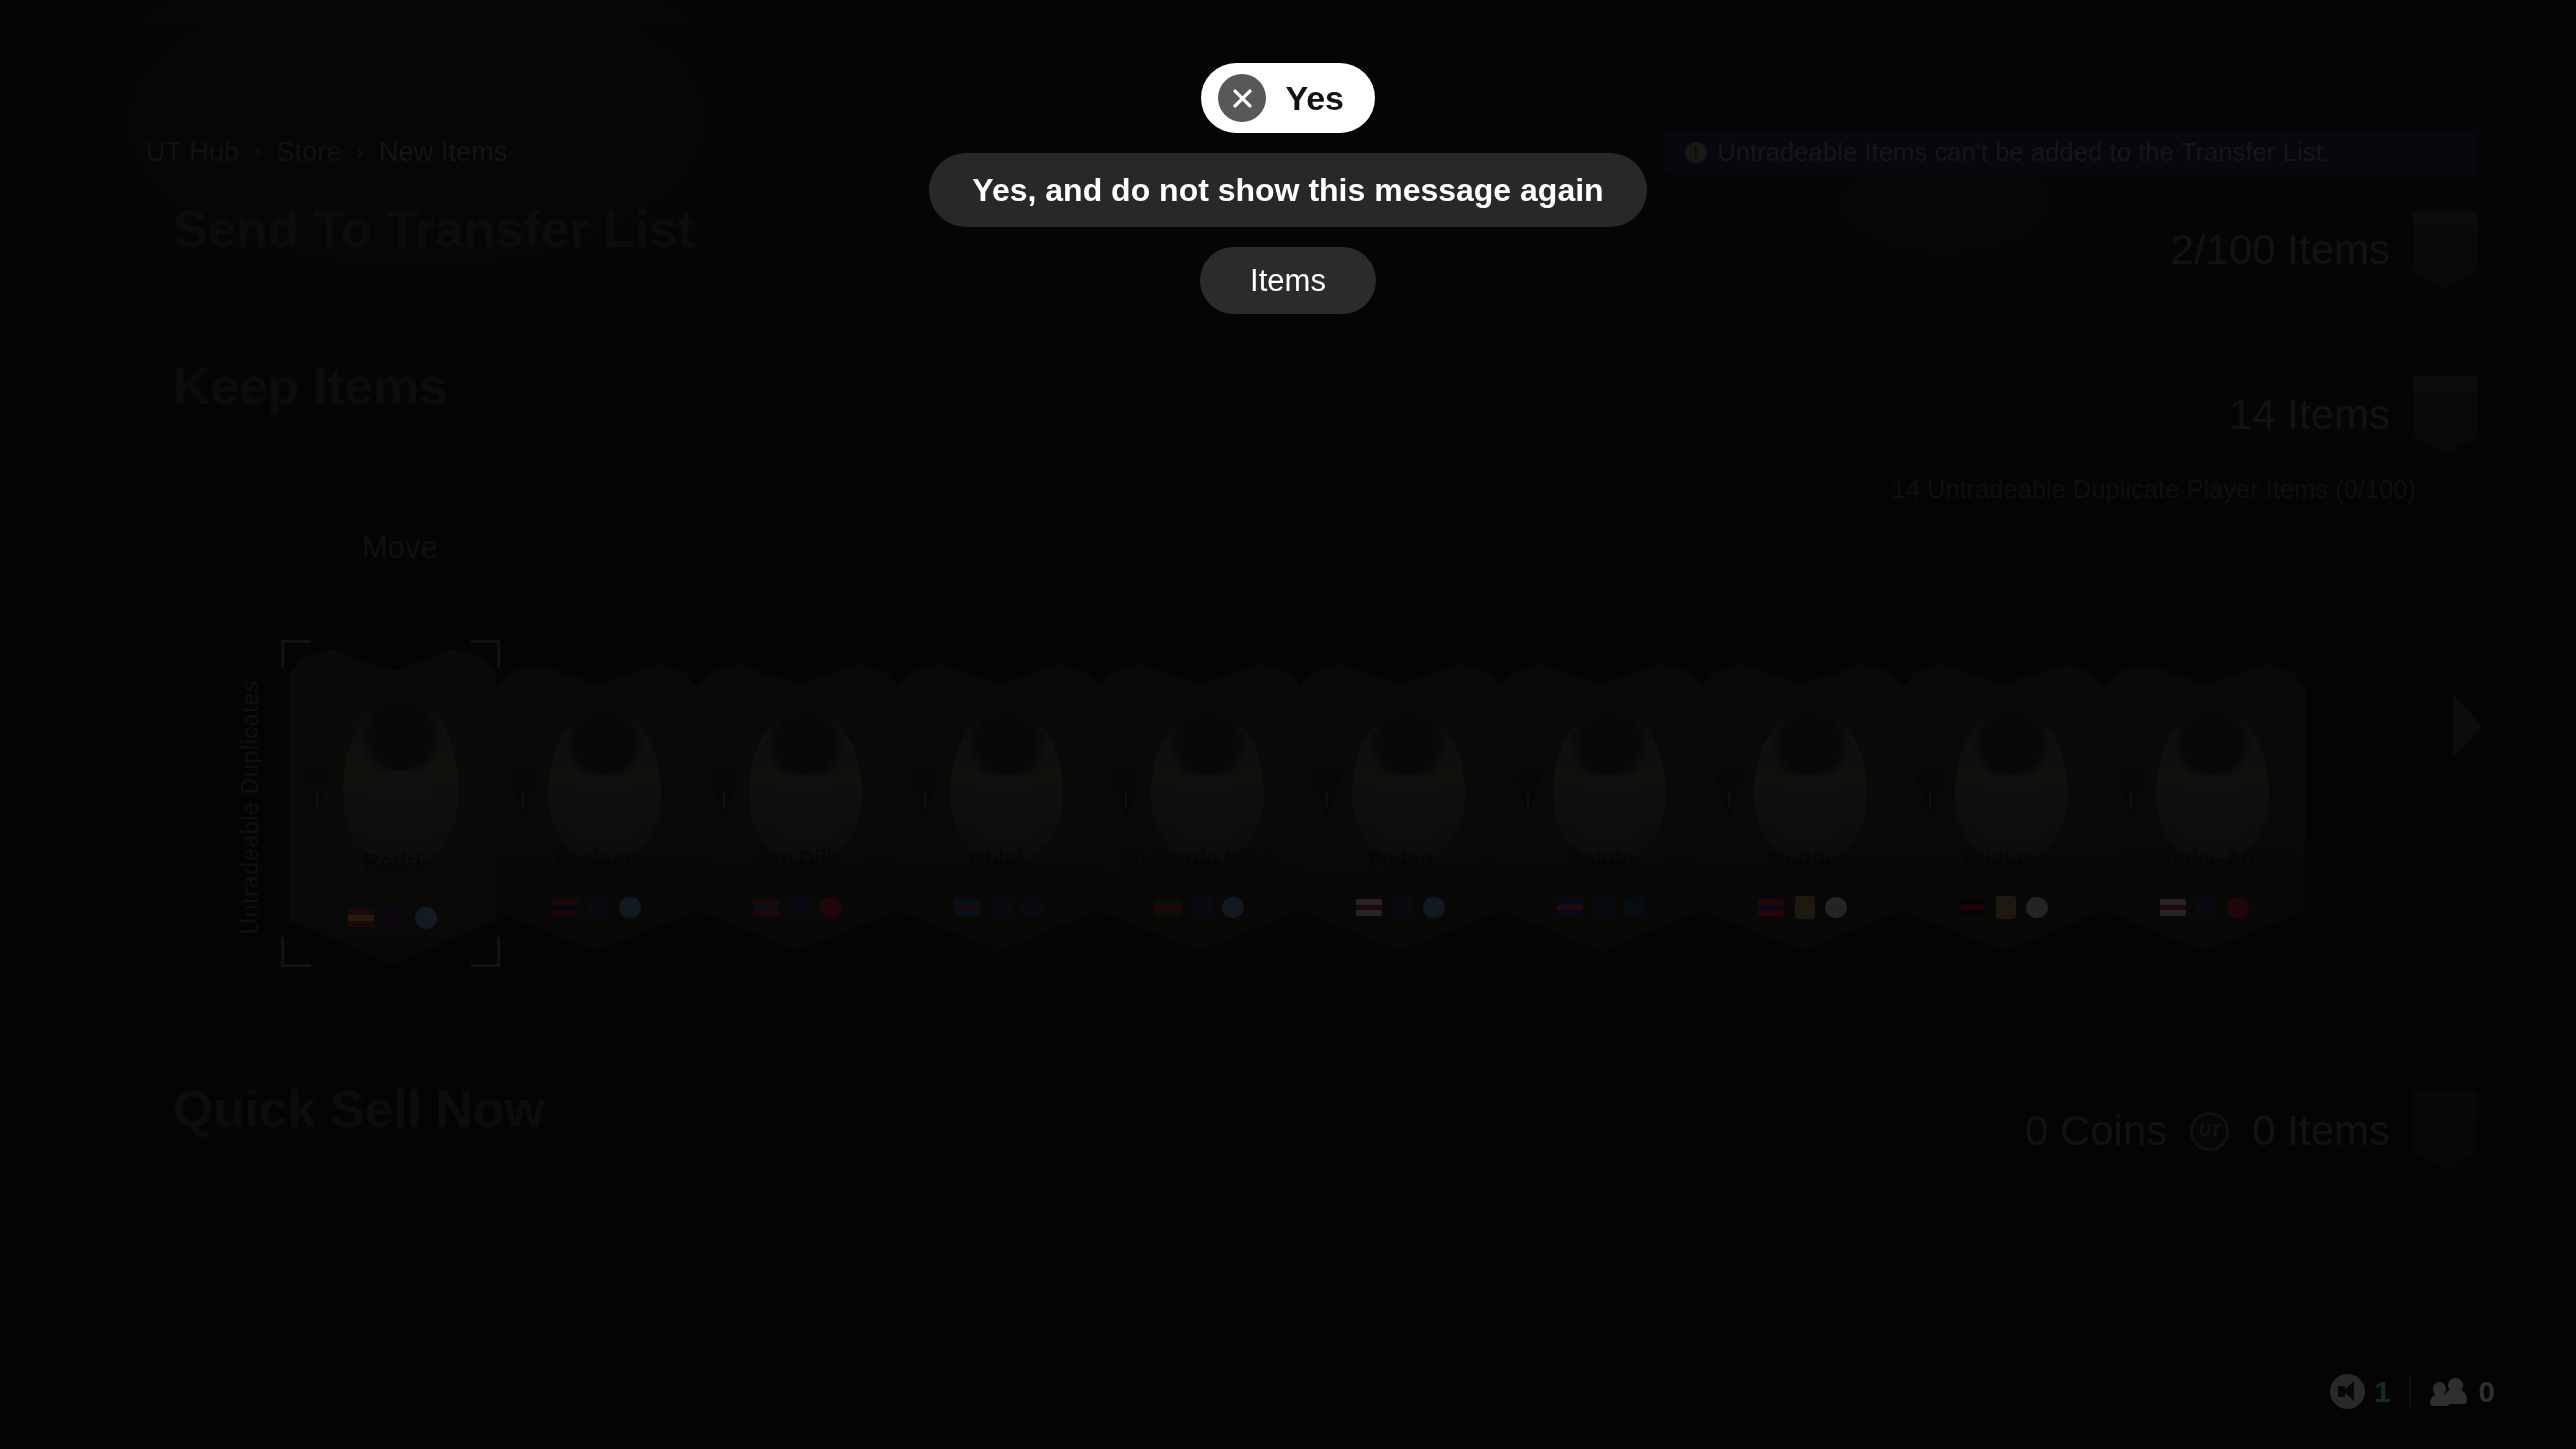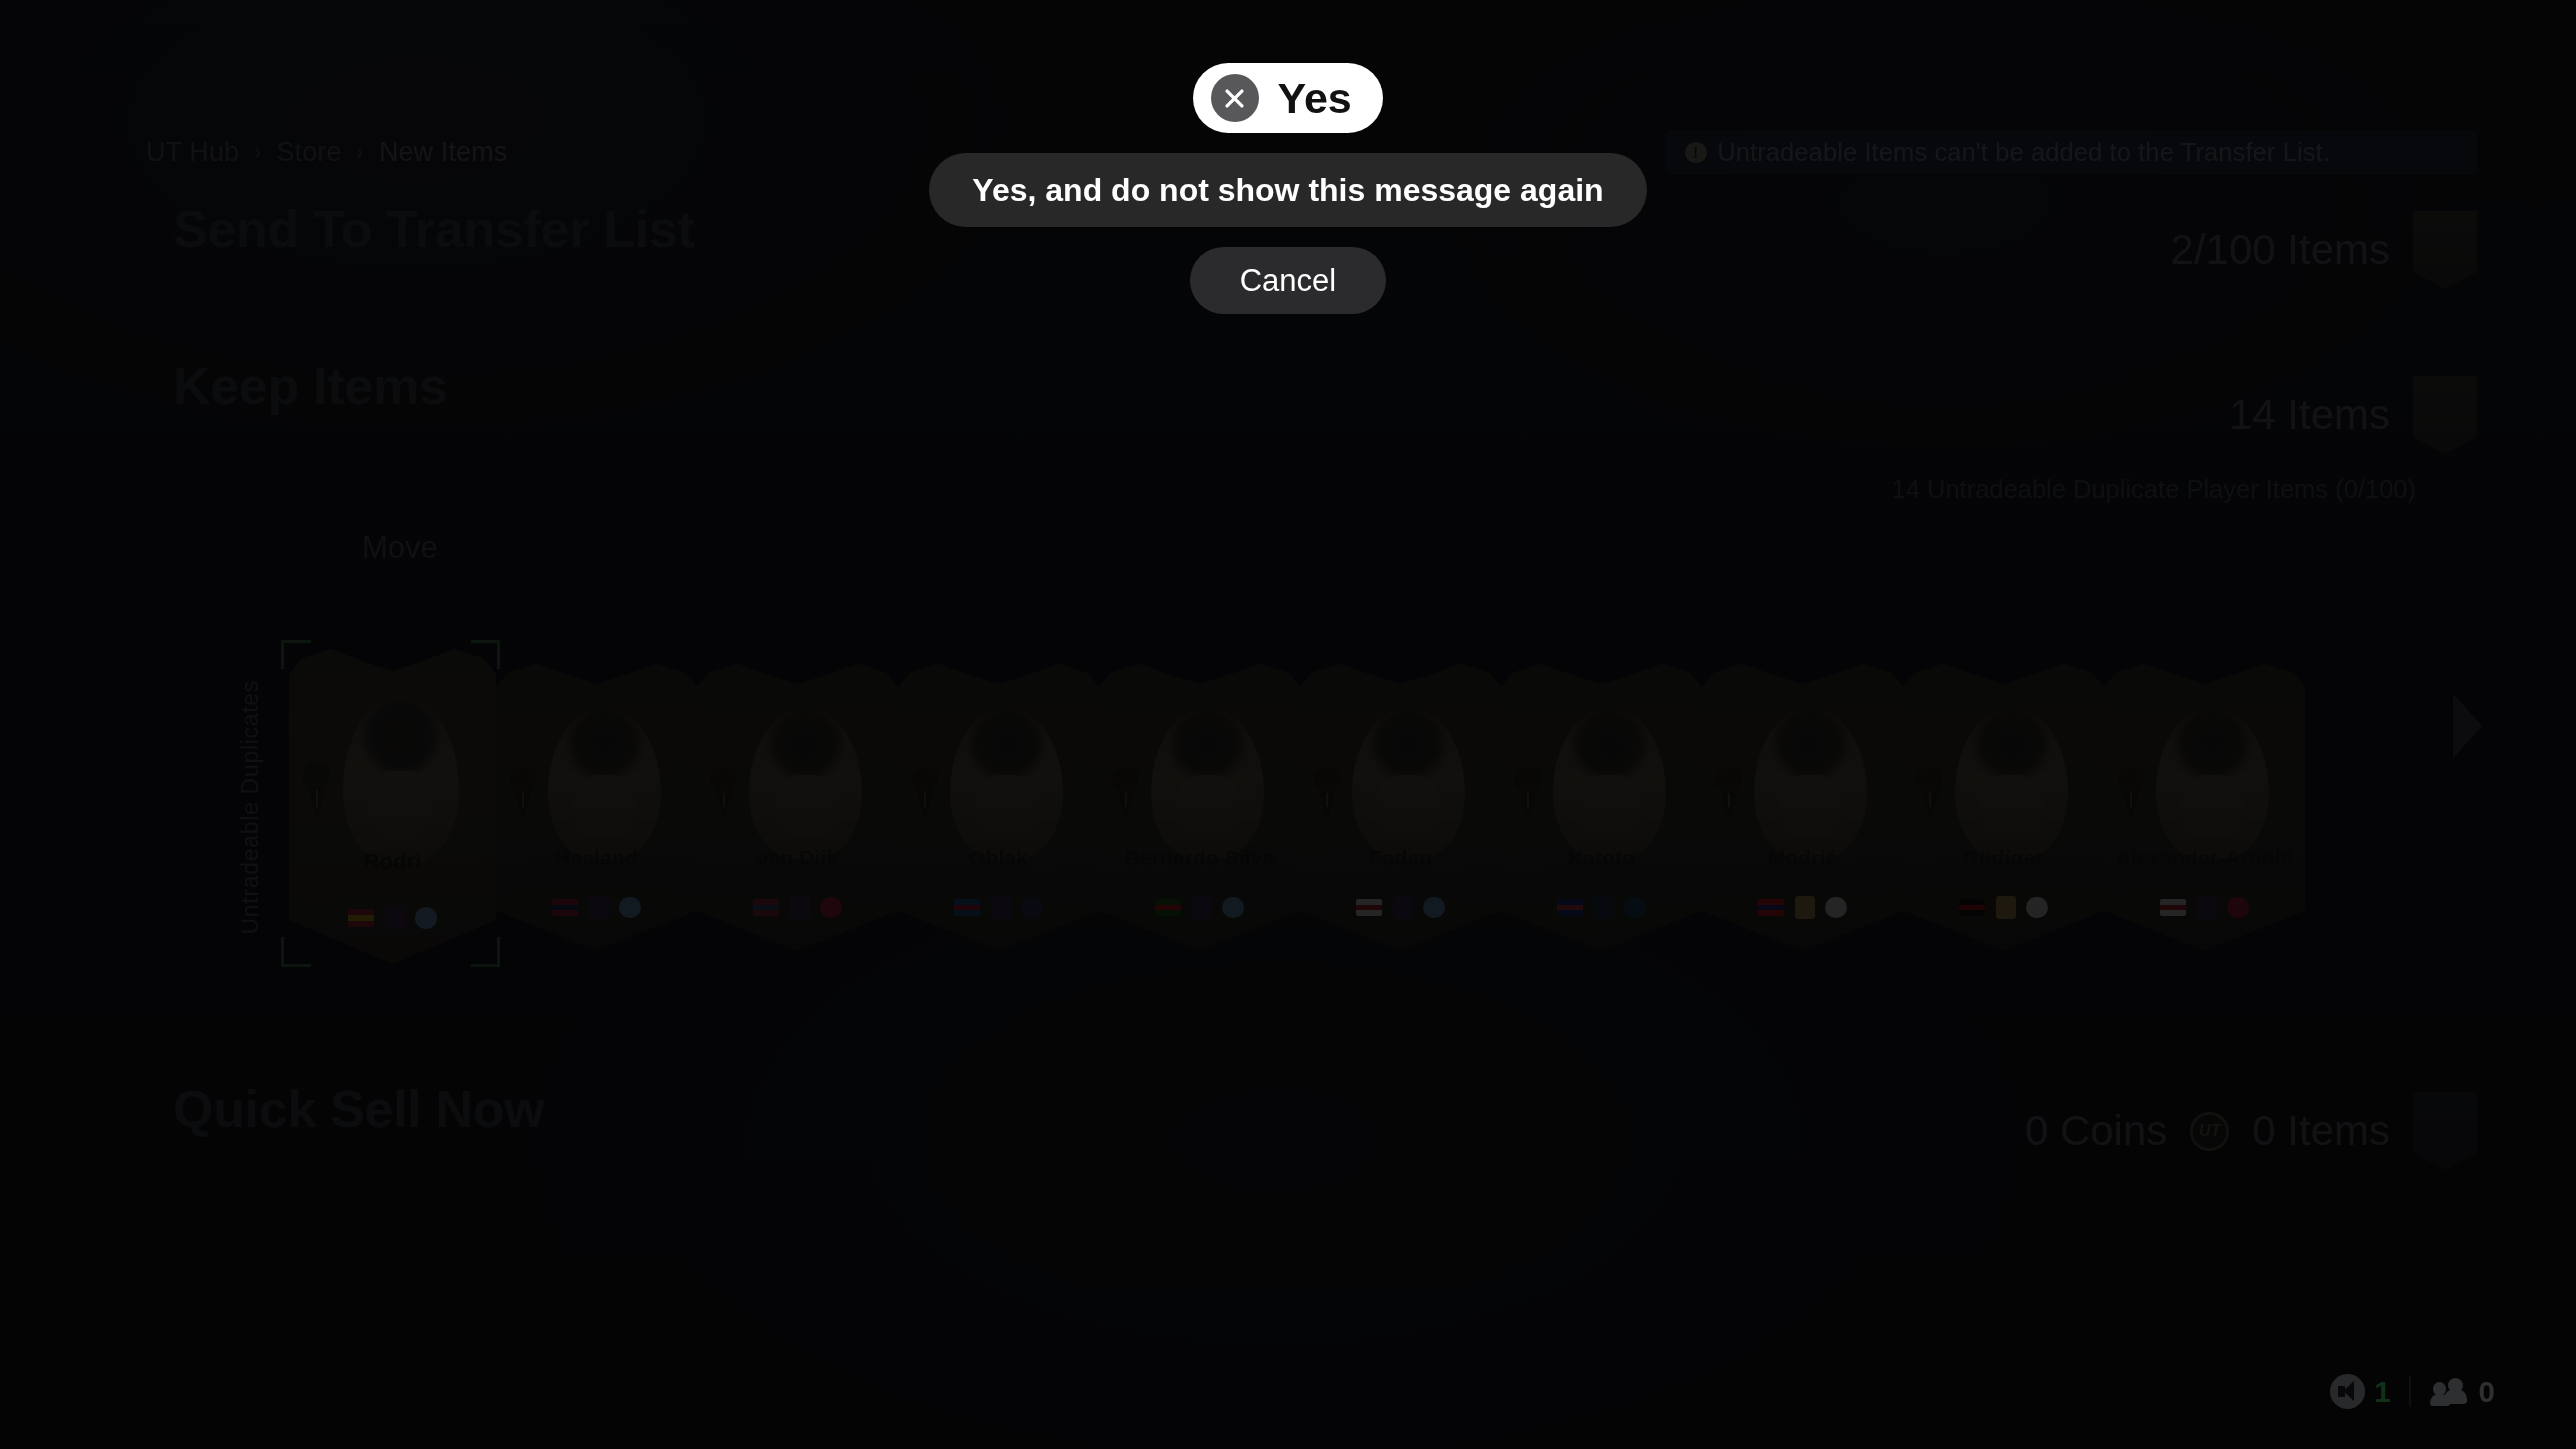--- a/index.html
+++ b/index.html
@@ -275,7 +275,7 @@
     flex:0 0 auto;
   }
   .xkey svg{ width:27px;height:27px; display:block; }
-  .btn-yes .lbl{ font-size:43px; font-weight:700; color:#111214; }
+  .btn-yes .lbl{ font-size:34px; font-weight:700; color:#111214; }
 
   .btn-dontshow{
     height:74px; padding:0 43px;

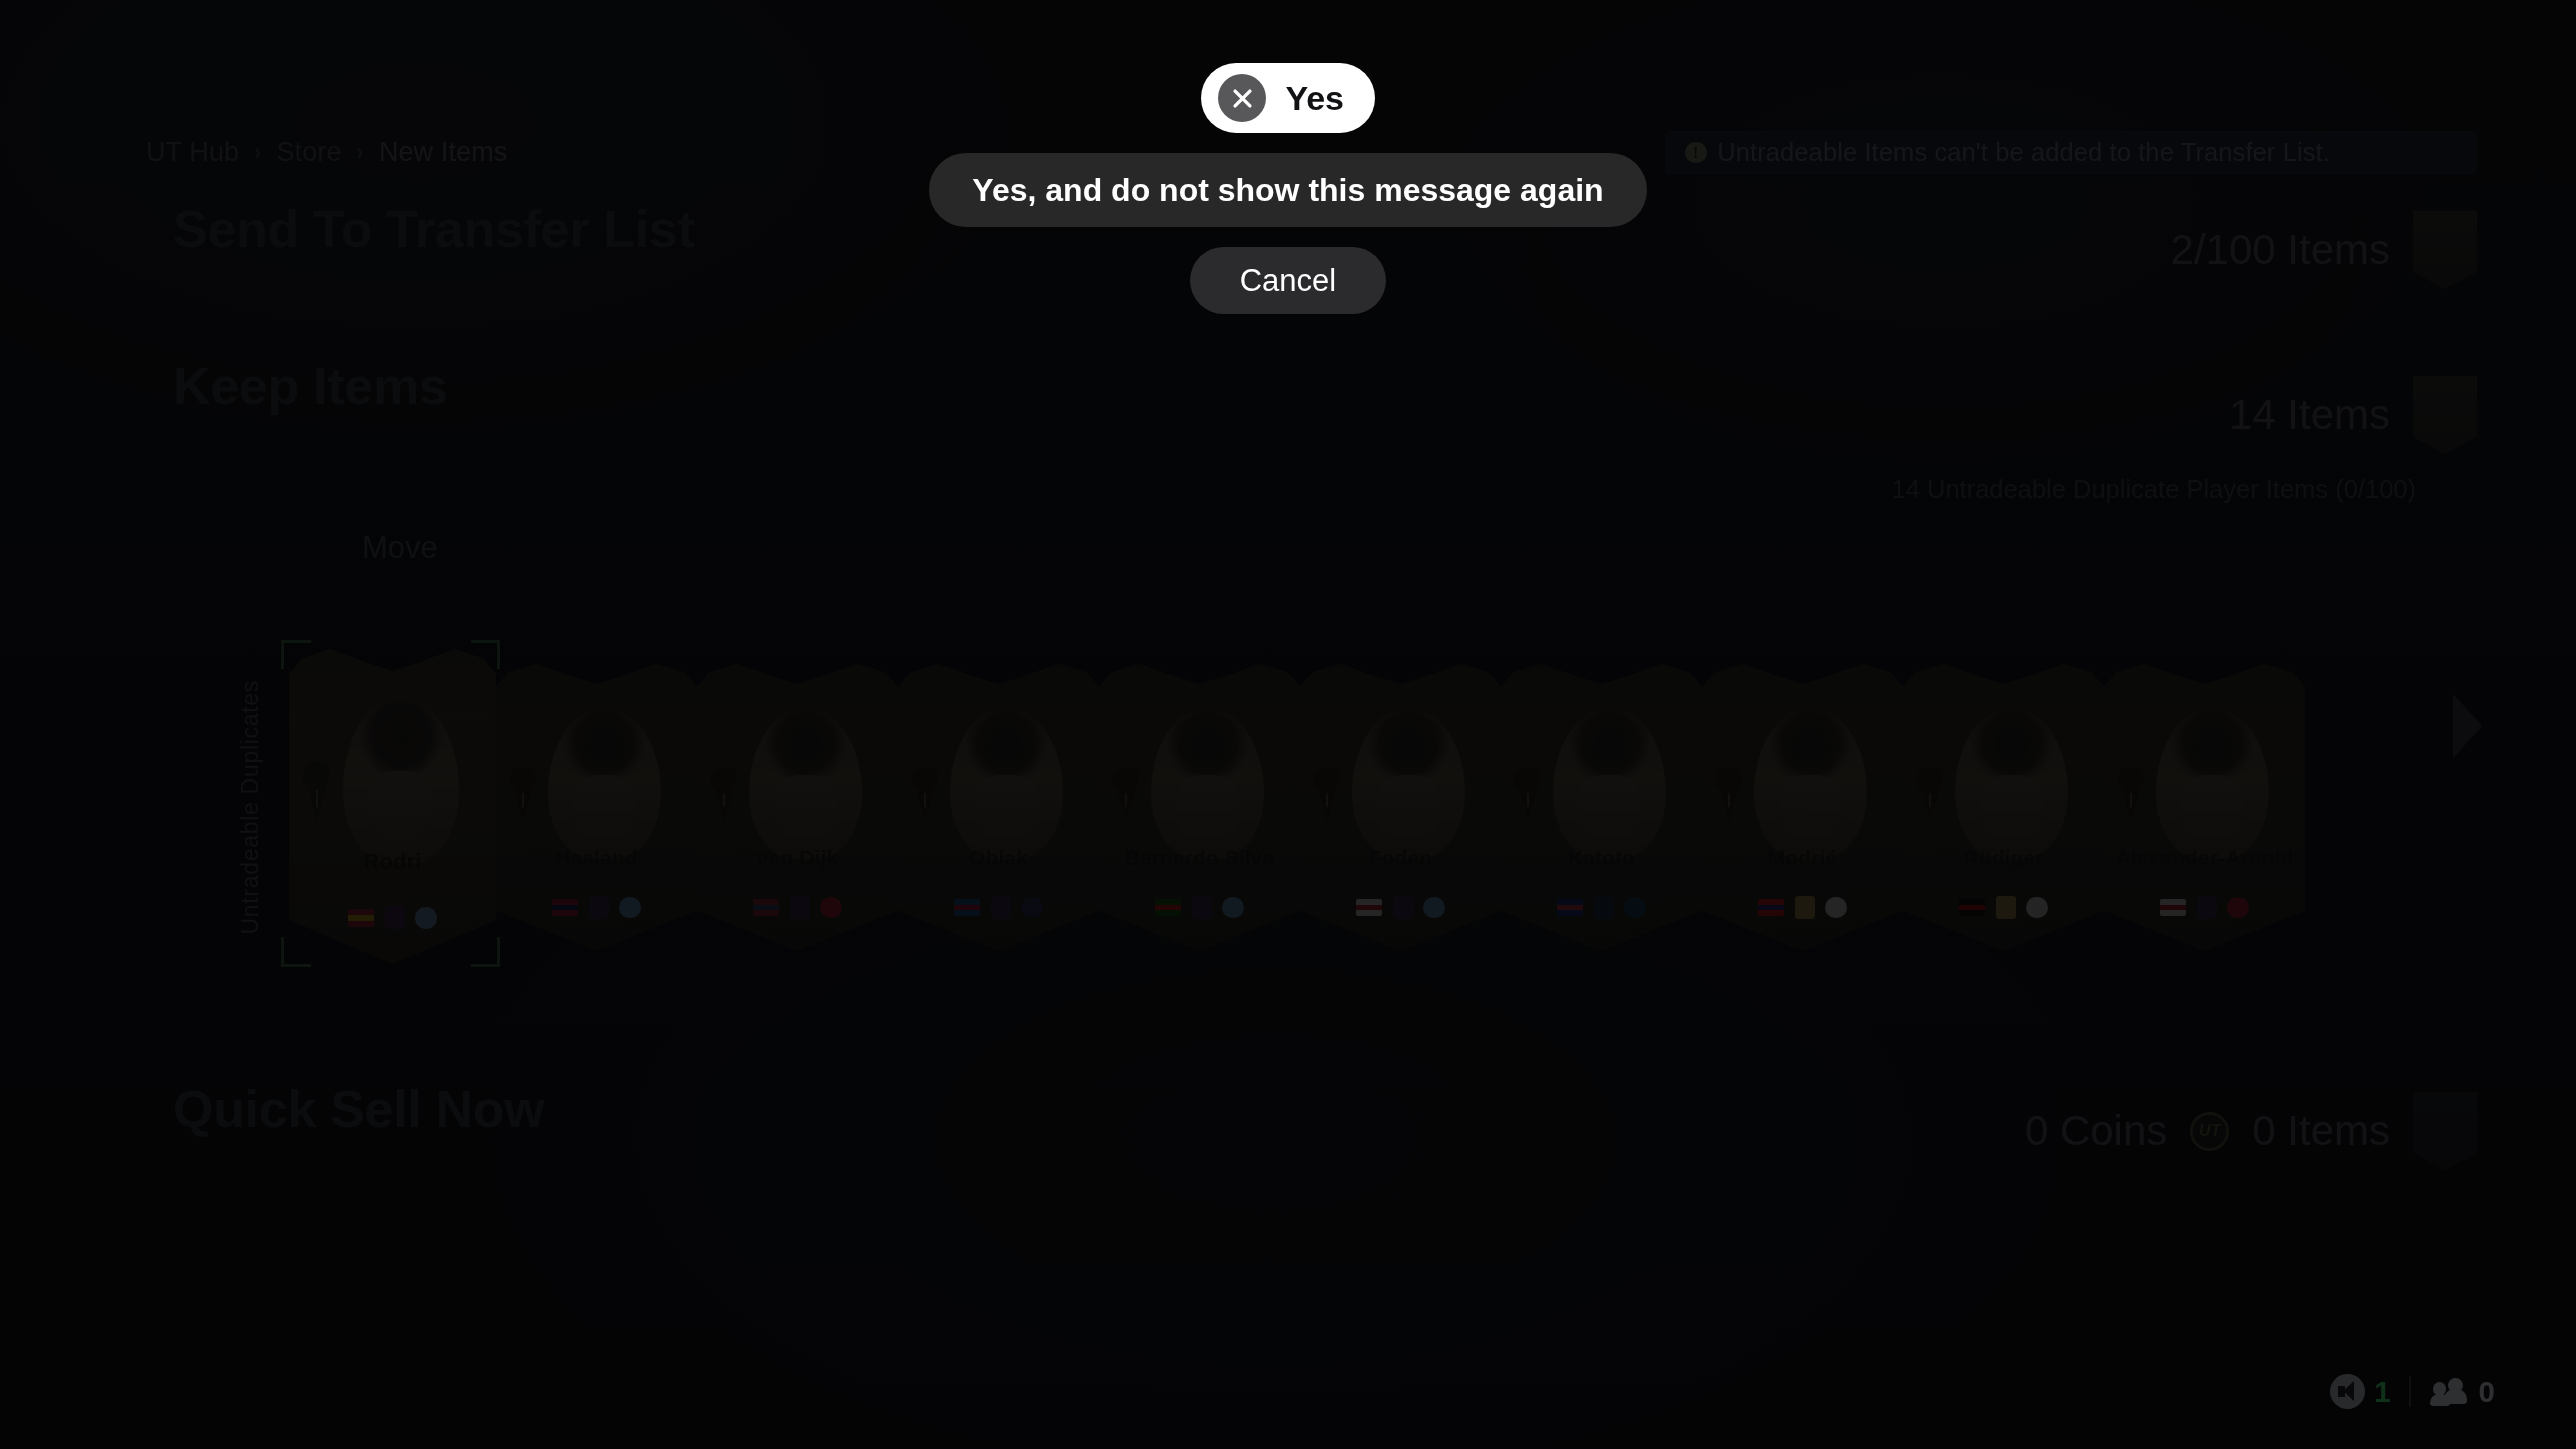--- a/index.html
+++ b/index.html
@@ -538,7 +538,7 @@
       </button>
 
       <button class="btn-cancel">
-        <span class="lbl">Cancel</span>
+        <span class="lbl">Items</span>
       </button>
     </div>
   </div>

